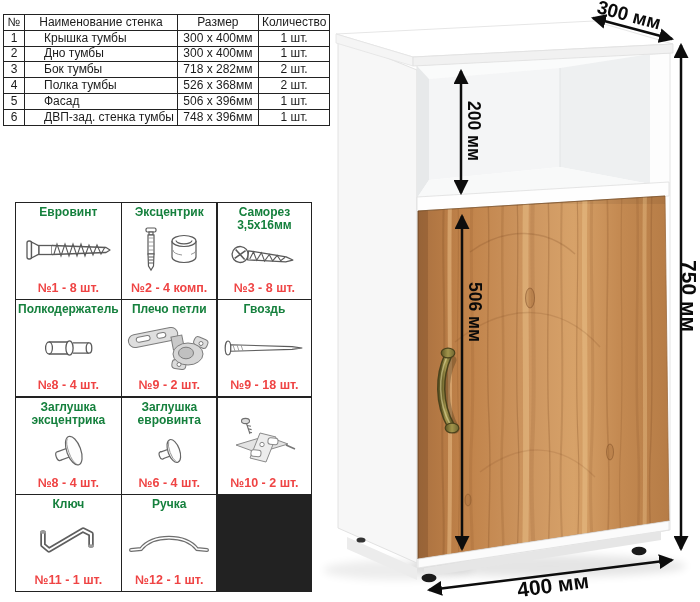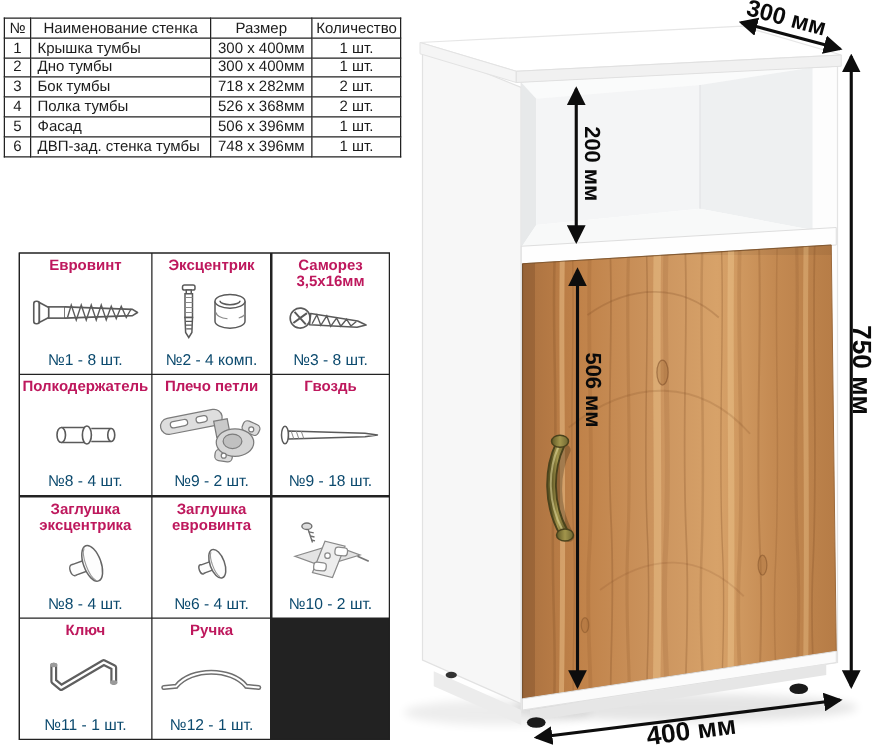--- a/index.html
+++ b/index.html
@@ -10,7 +10,7 @@
               font-size:12px;color:#1c1c1c;background:#fff;}
   table.parts th,table.parts td{border:1.4px solid #222;padding:0 3px;height:14.8px;
               line-height:13px;font-weight:normal;white-space:nowrap;text-align:center;overflow:hidden;}
-  table.parts td.name{text-align:left;padding-left:5px;}
+  table.parts td.name{text-align:left;padding-left:19px;}
   
   .hw{position:absolute;left:15px;top:202px;width:297px;height:390px;display:grid;
       grid-template-columns:repeat(3,1fr);grid-template-rows:repeat(4,1fr);

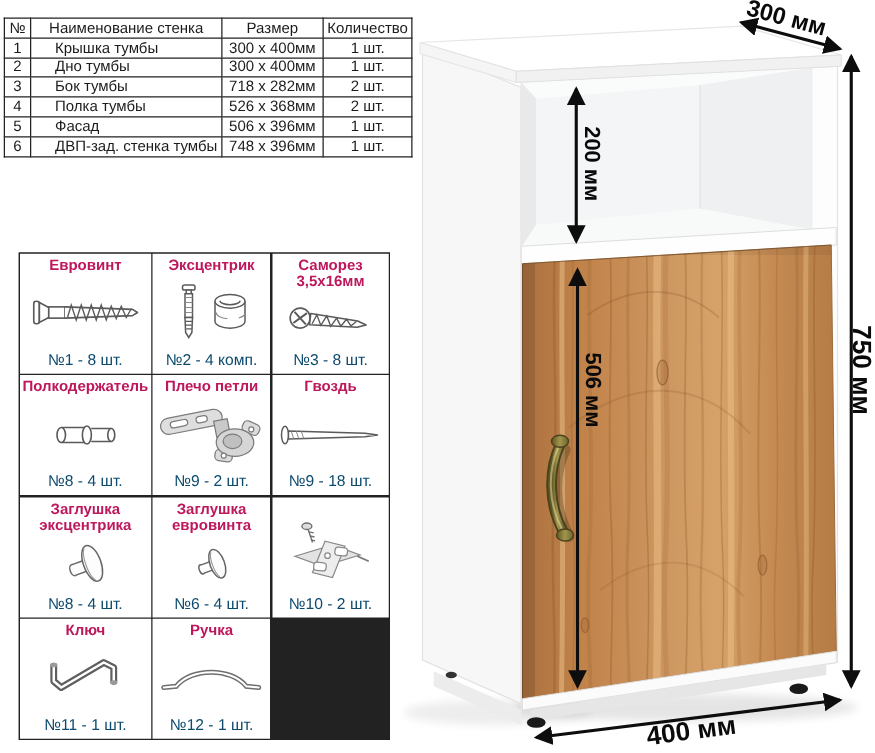--- a/index.html
+++ b/index.html
@@ -17,7 +17,7 @@
       background:#222;gap:1.6px;border:1.8px solid #222;box-sizing:border-box;}
   .hw-cell{background:#fff;display:flex;flex-direction:column;align-items:center;
       justify-content:space-between;padding:3px 2px 4px;text-align:center;min-height:0;}
-  .hw-title{font-weight:bold;font-size:12px;line-height:1.12;color:#be185d;text-align:center;}
+  .hw-title{font-weight:bold;font-size:12px;line-height:1.12;color:#15803d;text-align:center;}
   .hw-count{font-weight:normal;font-size:12.5px;color:#0c4a6e;}
   .hw-icon{flex:1 1 auto;display:flex;align-items:center;justify-content:center;min-height:0;}
   .cab{position:absolute;left:0;top:0;}

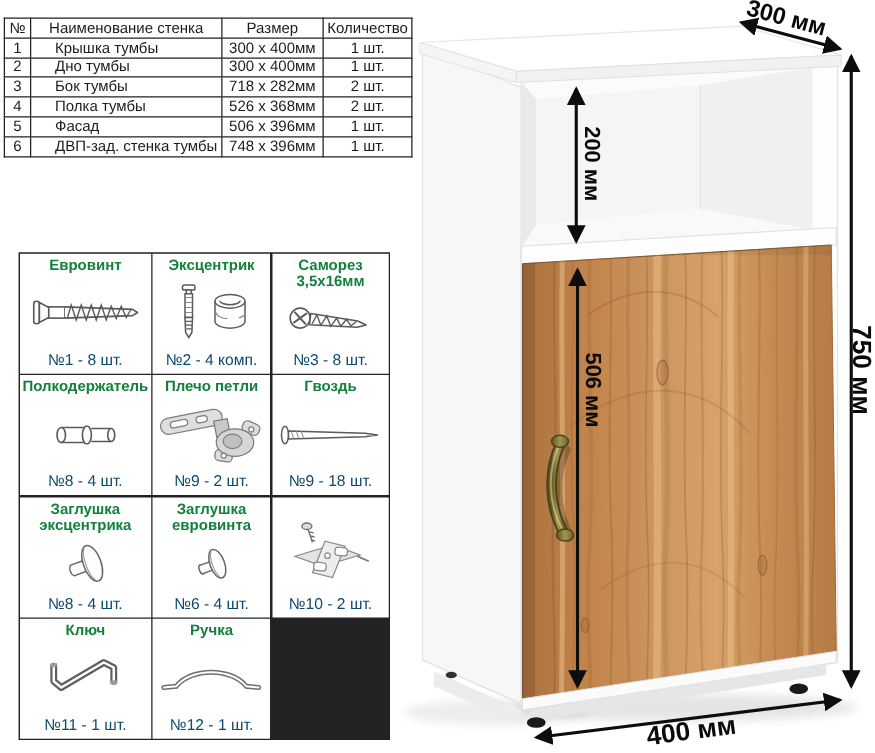--- a/index.html
+++ b/index.html
@@ -18,7 +18,7 @@
   .hw-cell{background:#fff;display:flex;flex-direction:column;align-items:center;
       justify-content:space-between;padding:3px 2px 4px;text-align:center;min-height:0;}
   .hw-title{font-weight:bold;font-size:12px;line-height:1.12;color:#15803d;text-align:center;}
-  .hw-count{font-weight:normal;font-size:12.5px;color:#0c4a6e;}
+  .hw-count{font-weight:bold;font-size:12.5px;color:#ef4444;}
   .hw-icon{flex:1 1 auto;display:flex;align-items:center;justify-content:center;min-height:0;}
   .cab{position:absolute;left:0;top:0;}
   .dim{font-family:"Liberation Sans",sans-serif;font-weight:bold;fill:#0a0a0a;}

